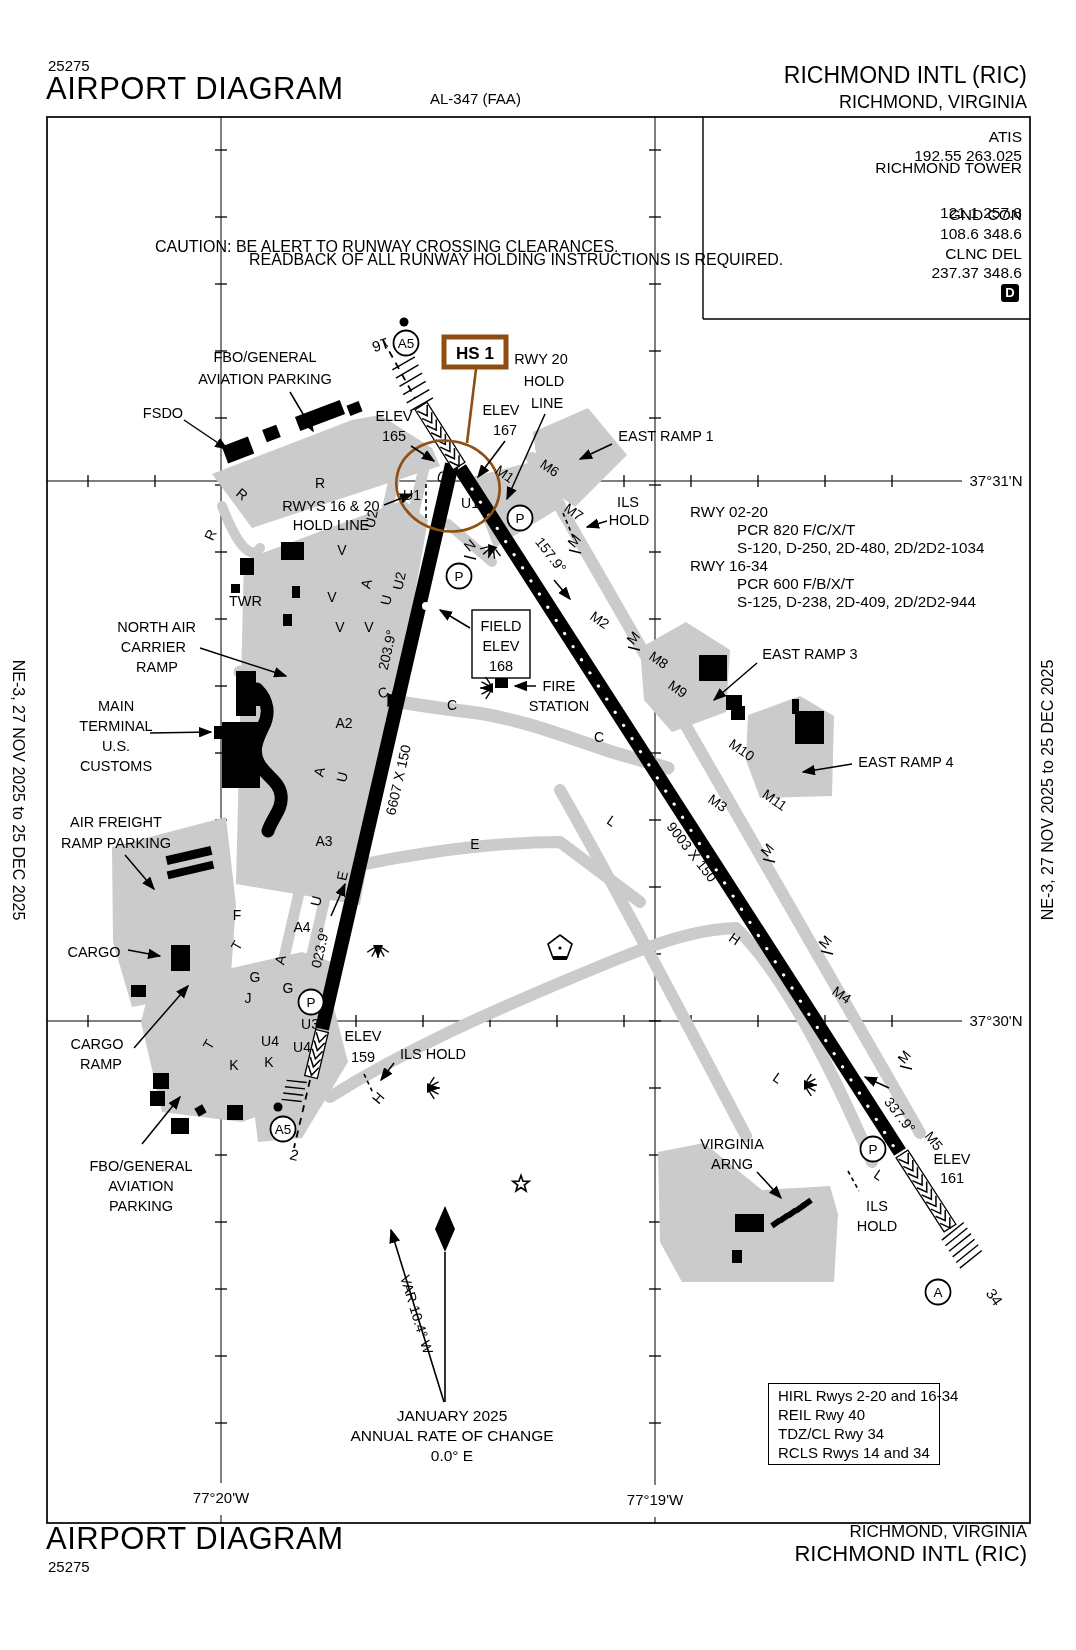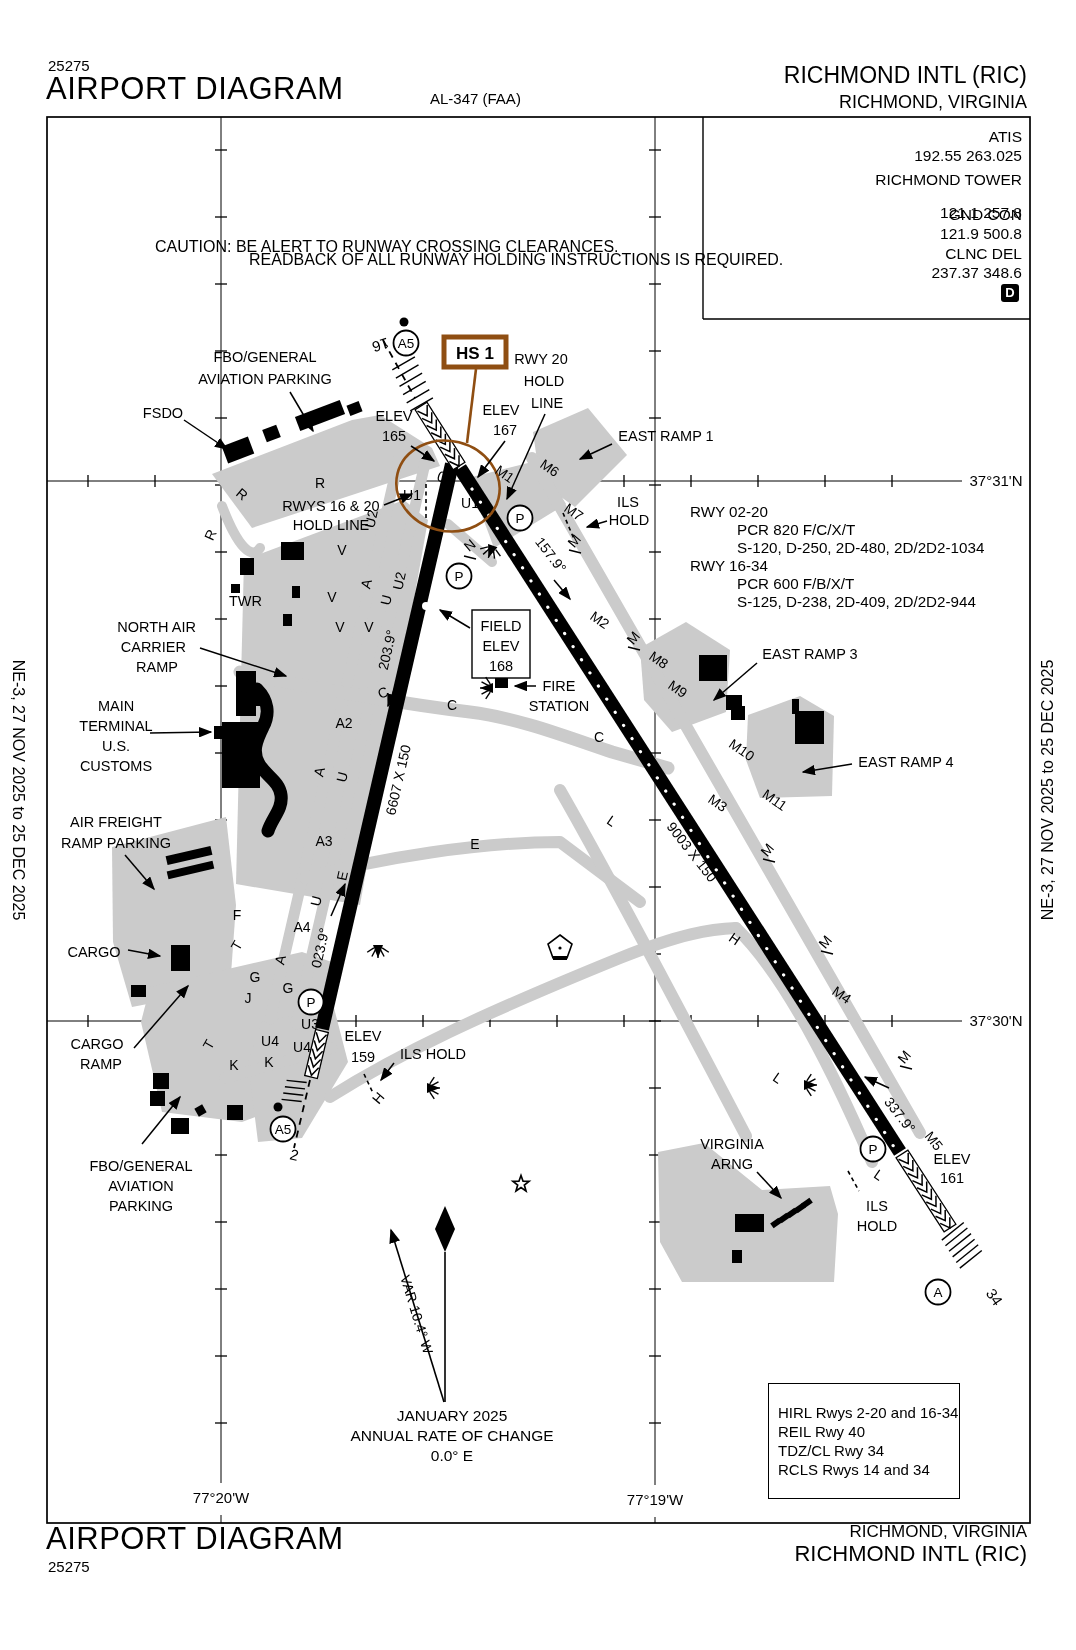--- a/index.html
+++ b/index.html
@@ -507,7 +507,7 @@
 
 <div class="abs comm" style="top:127px">ATIS</div>
 <div class="abs comm" style="top:146px">192.55  263.025</div>
-<div class="abs comm" style="top:170px">RICHMOND TOWER</div>
+<div class="abs comm" style="top:158px">RICHMOND TOWER</div>
 <div class="abs comm" style="top:203px">121.1  257.8</div>
 <div class="abs comm" style="top:205px">GND CON</div>
 <div class="abs comm" style="top:224px">121.9  500.8</div>

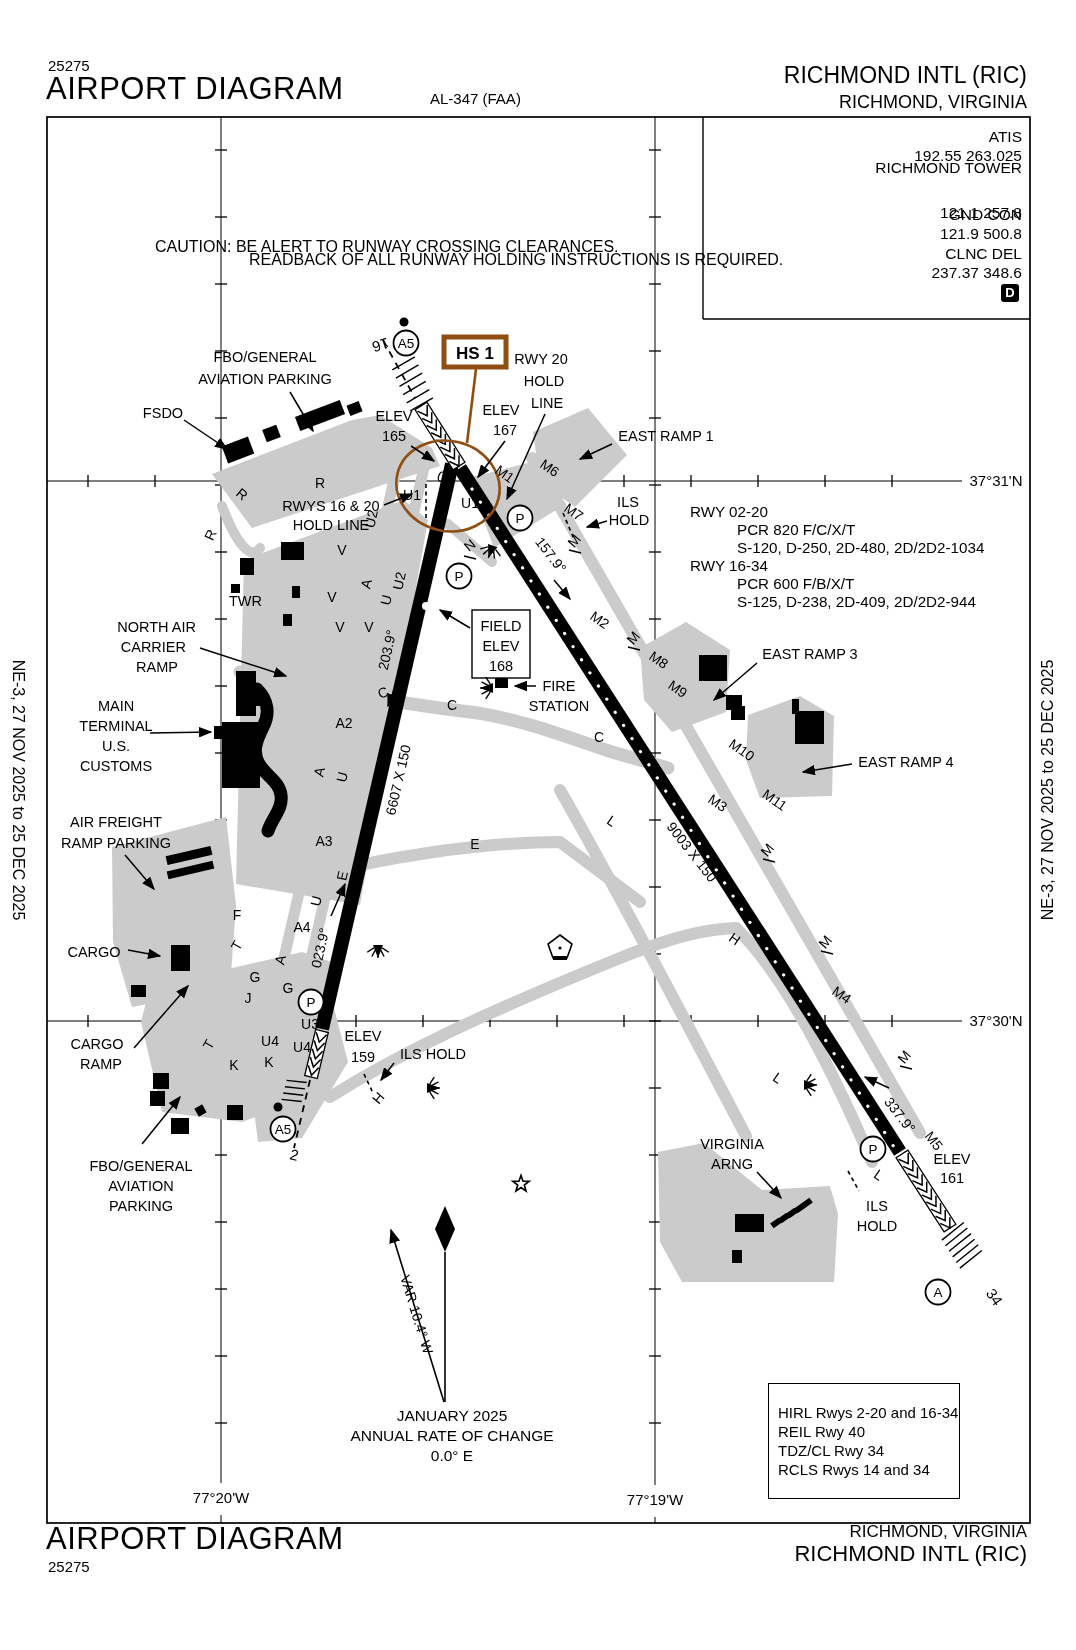--- a/index.html
+++ b/index.html
@@ -510,7 +510,7 @@
 <div class="abs comm" style="top:158px">RICHMOND TOWER</div>
 <div class="abs comm" style="top:203px">121.1  257.8</div>
 <div class="abs comm" style="top:205px">GND CON</div>
-<div class="abs comm" style="top:224px">121.9  500.8</div>
+<div class="abs comm" style="top:224px">108.6  348.6</div>
 <div class="abs comm" style="top:244px">CLNC DEL</div>
 <div class="abs comm" style="top:263px">237.37  348.6</div>
 <div class="abs d-box">D</div>

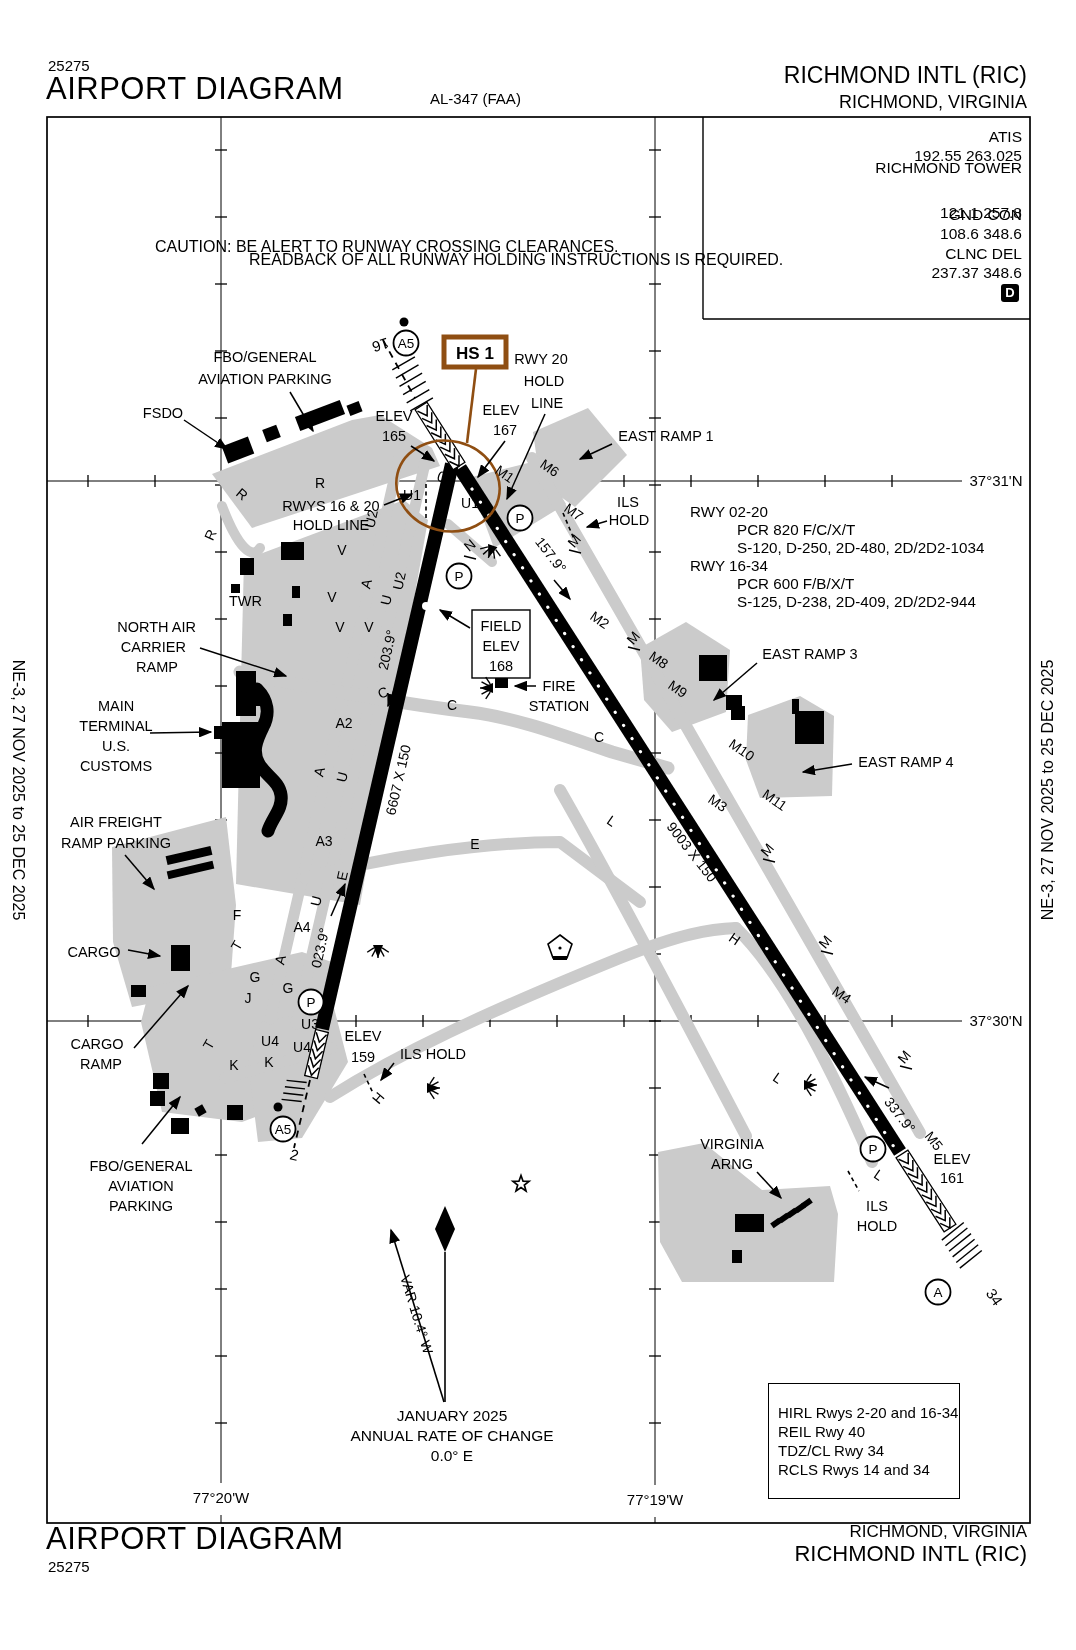--- a/index.html
+++ b/index.html
@@ -19,7 +19,7 @@
   .caution2{left:249px;top:251px;font-size:16px;}
   .margin-left{left:18px;top:790px;transform:translate(-50%,-50%) rotate(90deg);font-size:16px}
   .margin-right{left:1048px;top:790px;transform:translate(-50%,-50%) rotate(-90deg);font-size:16px}
-  .legend-box{left:768px;top:1383px;width:192px;border:1.6px solid #000;padding:19px 9px;font-size:15px;line-height:19px;background:#fff}
+  .legend-box{left:768px;top:1383px;width:172px;border:1.6px solid #000;padding:2px 9px;font-size:15px;line-height:19px;background:#fff}
   .ftr-title{left:46px;top:1521px;font-size:31px;font-weight:500;letter-spacing:.5px}
   .ftr-num{left:48px;top:1558px;font-size:15px}
   .ftr-city{right:49px;top:1522px;font-size:17px;font-weight:500;text-align:right}

